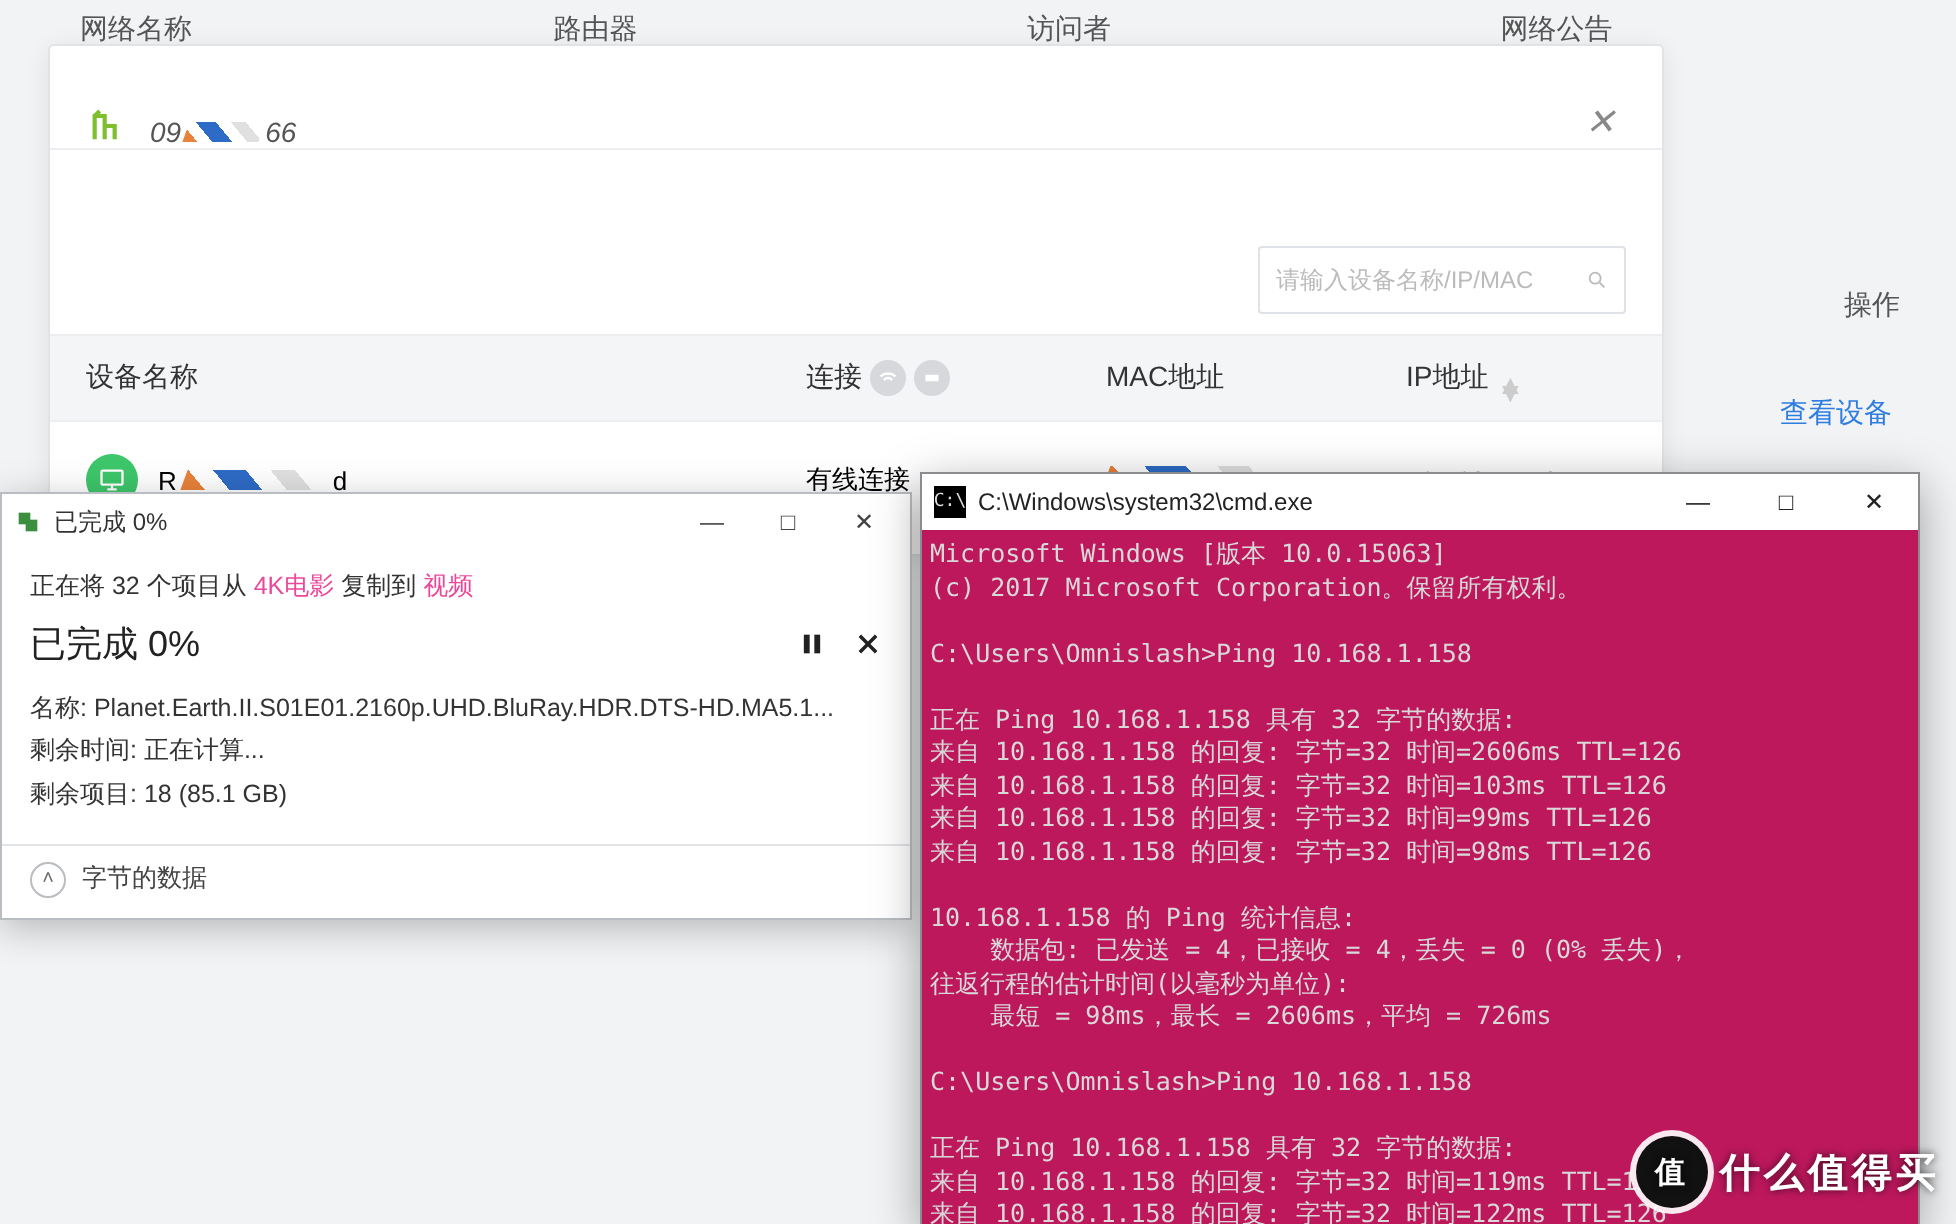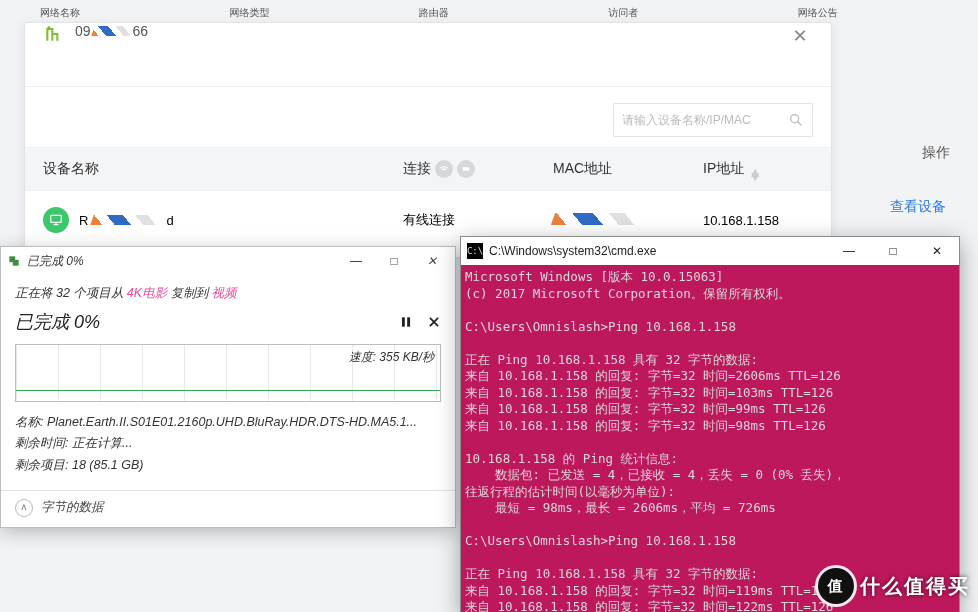--- a/index.html
+++ b/index.html
@@ -19,7 +19,7 @@
     top: 6px; left: 40px; right: 10px;
     display: flex;
     color: #555;
-    font-size: 10px;
+    font-size: 14px;
     gap: 19px;
   }
   .bg-header span { flex: 1; }

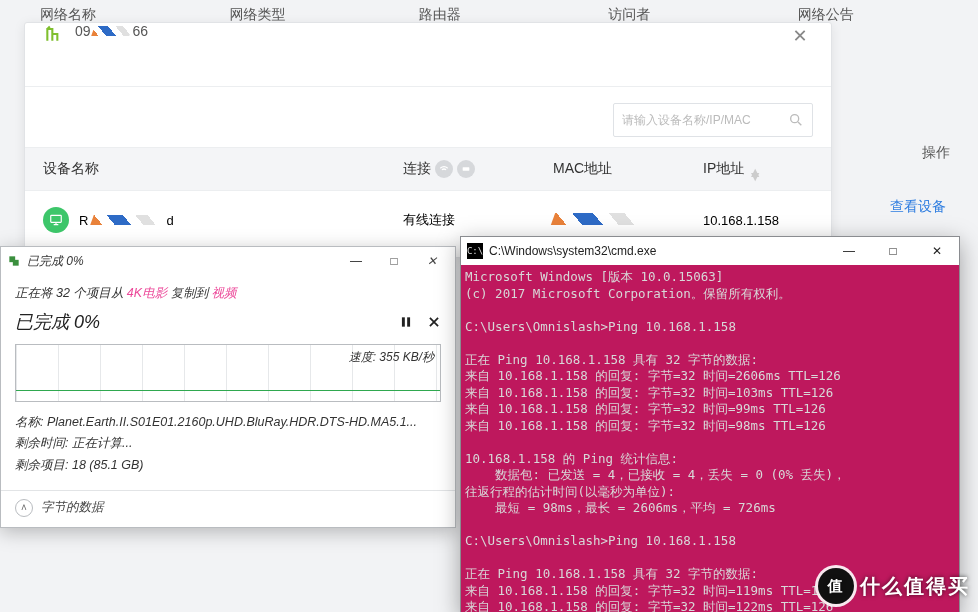--- a/index.html
+++ b/index.html
@@ -186,7 +186,6 @@
 
 <div class="bg-header">
   <span>网络名称</span>
-  <span>网络类型</span>
   <span>路由器</span>
   <span>访问者</span>
   <span>网络公告</span>

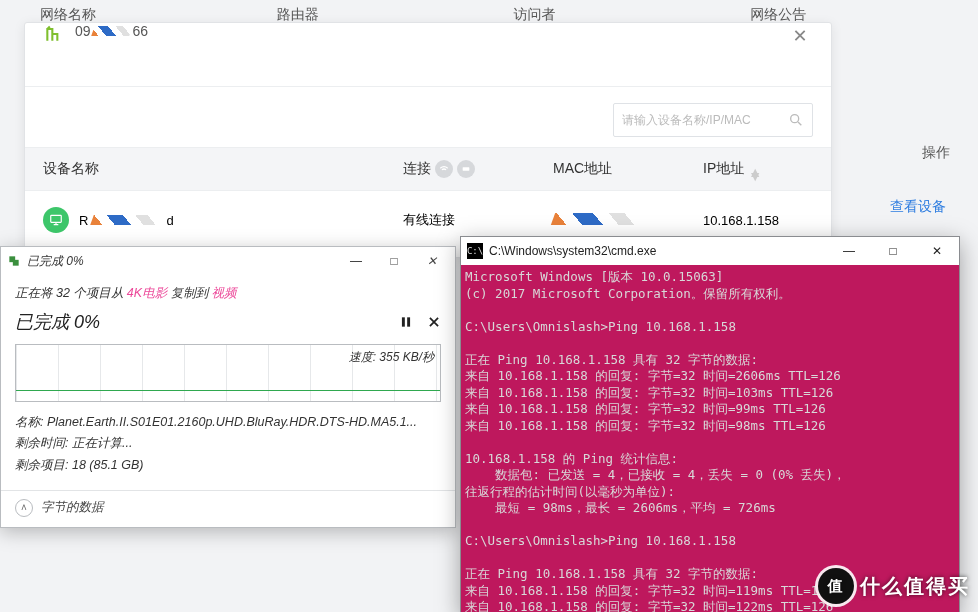--- a/index.html
+++ b/index.html
@@ -46,11 +46,12 @@
     box-shadow: 0 2px 12px rgba(0,0,0,0.08);
   }
   .rp-head {
-    height: 64px;
+    height: 52px;
     display: flex;
-    align-items: flex-start;
+    align-items: flex-end;
     padding: 0 18px;
     border-bottom: 1px solid #eceef0;
+    font-style: italic;
   }
   .rp-logo {
     width: 22px; height: 22px;

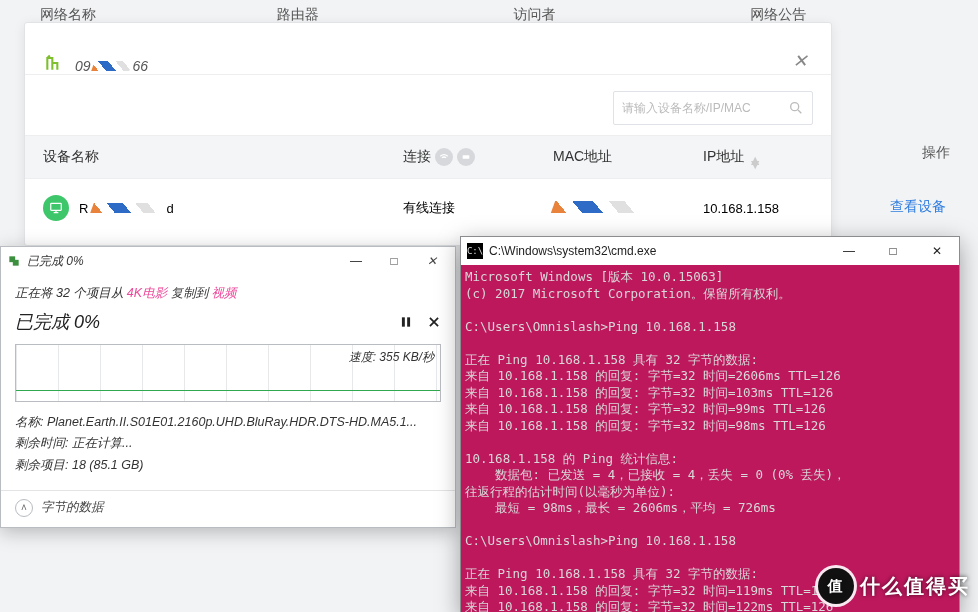--- a/index.html
+++ b/index.html
@@ -69,12 +69,13 @@
   .rp-close { margin-left:auto; width:26px; height:26px; display:flex; align-items:center; justify-content:center; color:#888; cursor:pointer; font-size:18px;}
   .rp-search-row { padding: 16px 18px 10px; display:flex; justify-content:flex-end; }
   .rp-search {
-    width: 200px; height: 34px;
+    width: 184px; height: 34px;
     border: 1px solid #dfe2e6;
     border-radius: 2px;
     display:flex; align-items:center;
     padding: 0 8px;
     color:#aaa;
+    margin-top:32px;
   }
   .rp-search input {
     flex:1; border:none; outline:none; font-size:12px; color:#666;

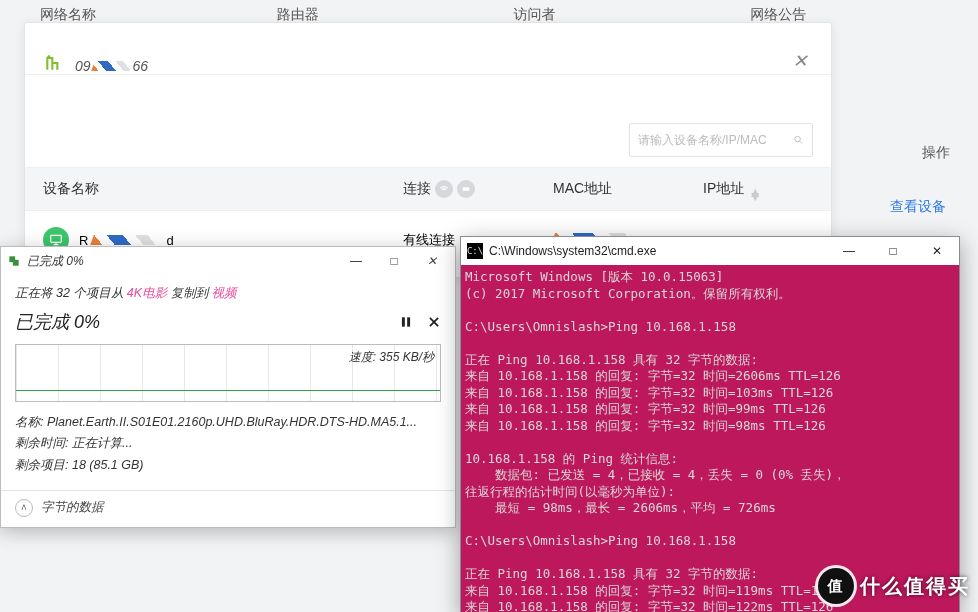--- a/index.html
+++ b/index.html
@@ -109,7 +109,6 @@
     background:#fff;
     border:1px solid #b9bcc0;
     box-shadow: 0 4px 18px rgba(0,0,0,0.25);
-    font-style: italic;
   }
   .cd-titlebar {
     height:28px;

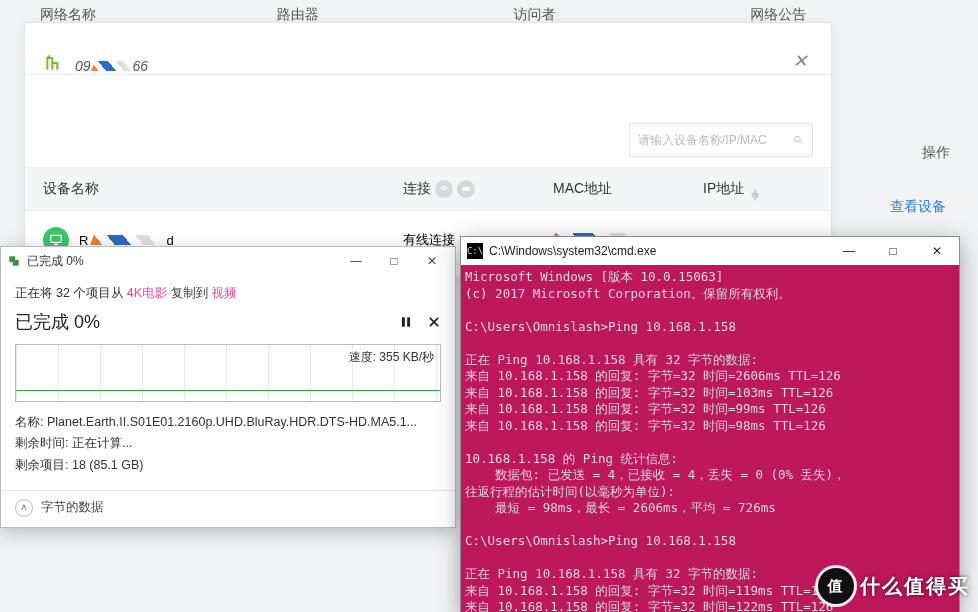--- a/index.html
+++ b/index.html
@@ -287,10 +287,6 @@
           </svg>
       </div>
     </div>
-    <div class="cd-graph">
-      <div class="cd-baseline"></div>
-      <div class="cd-speed">速度: 355 KB/秒</div>
-    </div>
     <div class="cd-meta">
       <div><span>名称: </span><span>Planet.Earth.II.S01E01.2160p.UHD.BluRay.HDR.DTS-HD.MA5.1...</span></div>
       <div><span>剩余时间: </span><span>正在计算...</span></div>

